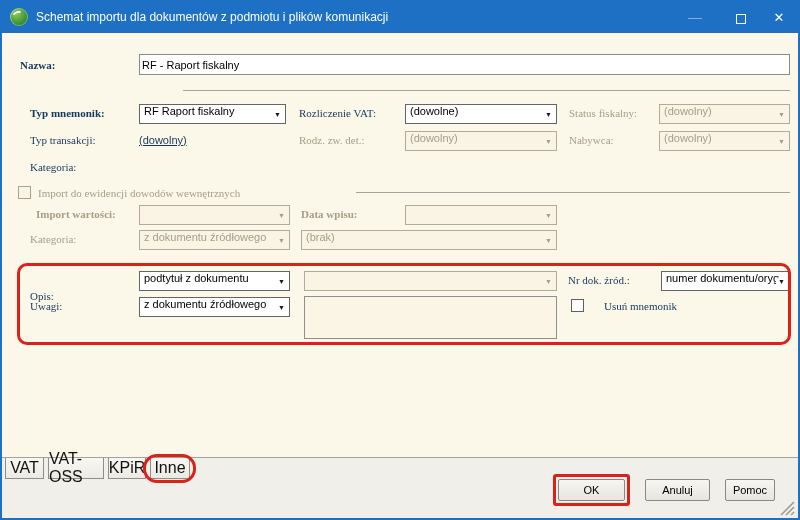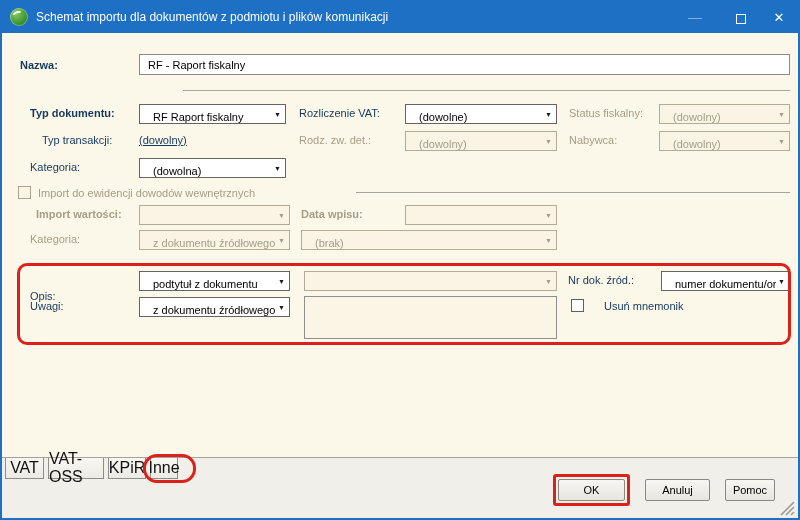--- a/index.html
+++ b/index.html
@@ -31,7 +31,7 @@
   .max-glyph { display:inline-block; width:10px; height:10px; border:1.5px solid #fff; vertical-align:middle; }
   .win-btn.close { left:758px; }
 
-  .lbl { position:absolute; font-size:11px; color:#15385d; white-space:nowrap; }
+  .lbl { position:absolute; font-size:11px; color:#15385d; white-space:nowrap;font-family:Liberation Serif, serif; }
   .b { font-weight:bold; }
   .dis { color:#a69d89 !important; }
 

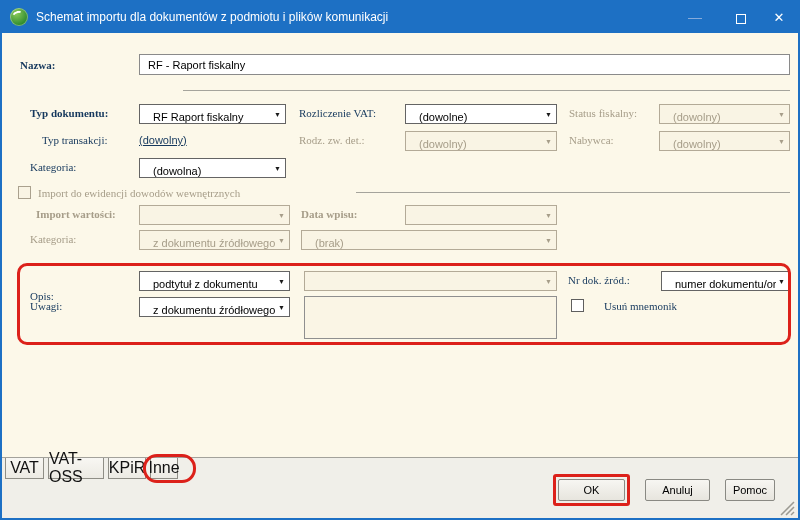--- a/index.html
+++ b/index.html
@@ -37,7 +37,7 @@
 
   .tinput {
     position:absolute; height:21px; background:#fff; border:1px solid #8a8a8a;
-    font-family:"Liberation Sans", sans-serif; font-size:11px; color:#000; padding:0 8px; outline:none;
+    font-family:"Liberation Sans", sans-serif; font-size:11px; color:#000; padding:0 2px; outline:none;
   }
   .combo {
     position:absolute; height:20px; background:#fff; border:1px solid #646464;

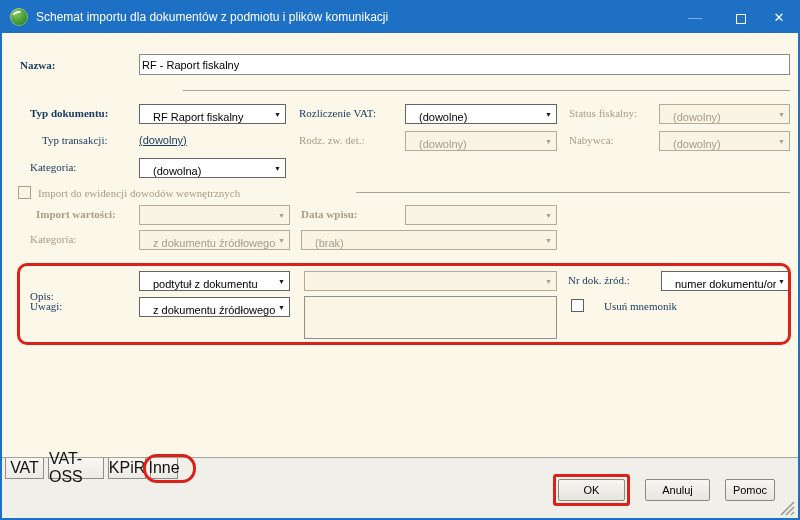--- a/index.html
+++ b/index.html
@@ -95,7 +95,7 @@
 
   <div class="hline" style="left:181px; top:88px; width:607px;"></div>
 
-  <div class="lbl b" style="left:28px; top:105px;">Typ dokumentu:</div>
+  <div class="lbl b" style="left:28px; top:105px;">Typ mnemonik:</div>
   <div class="combo" style="left:137px; top:102px; width:147px;">
     <span class="combo-txt">RF Raport fiskalny</span>
     <span class="arrow">▼</span>

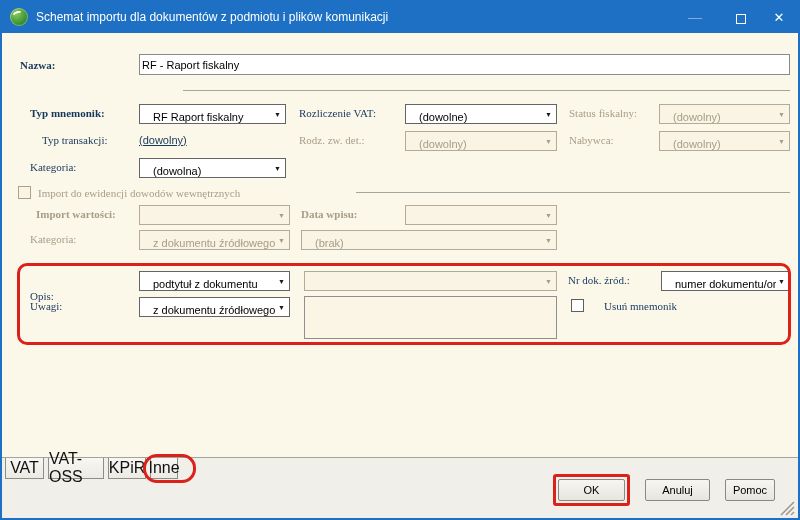--- a/index.html
+++ b/index.html
@@ -41,7 +41,7 @@
   }
   .combo {
     position:absolute; height:20px; background:#fff; border:1px solid #646464;
-    font-size:11px; color:#000; display:flex; align-items:flex-end; padding:0 13px; overflow:hidden;
+    font-size:11px; color:#000; display:flex; align-items:flex-start; padding:0 4px; overflow:hidden;
   }
   .combo-txt { white-space:nowrap; overflow:hidden; padding-right:10px; }
   .arrow { position:absolute; right:4px; top:50%; transform:translateY(-50%); font-size:7px; color:#1a1a1a; background:inherit; padding-left:2px; }

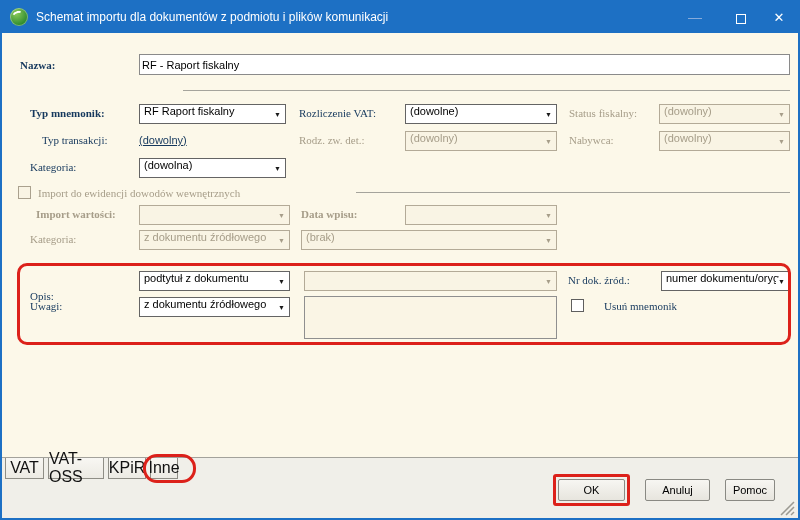--- a/index.html
+++ b/index.html
@@ -111,7 +111,7 @@
     <span class="arrow">▼</span>
   </div>
 
-  <div class="lbl" style="left:40px; top:132px;">Typ transakcji:</div>
+  <div class="lbl" style="left:28px; top:132px;">Typ transakcji:</div>
   <a class="link" style="left:137px; top:132px;">(dowolny)</a>
   <div class="lbl dis" style="left:297px; top:132px;">Rodz. zw. det.:</div>
   <div class="combo disabled" style="left:403px; top:129px; width:152px;">

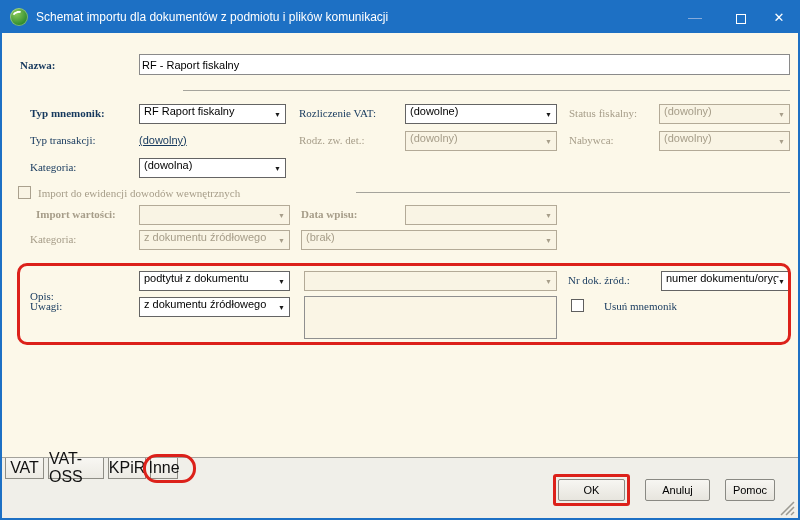--- a/index.html
+++ b/index.html
@@ -125,10 +125,6 @@
   </div>
 
   <div class="lbl" style="left:28px; top:159px;">Kategoria:</div>
-  <div class="combo" style="left:137px; top:156px; width:147px;">
-    <span class="combo-txt">(dowolna)</span>
-    <span class="arrow">▼</span>
-  </div>
 
   <div class="cb disabled" style="left:16px; top:184px;"></div>
   <div class="lbl dis" style="left:36px; top:185px;">Import do ewidencji dowodów wewnętrznych</div>

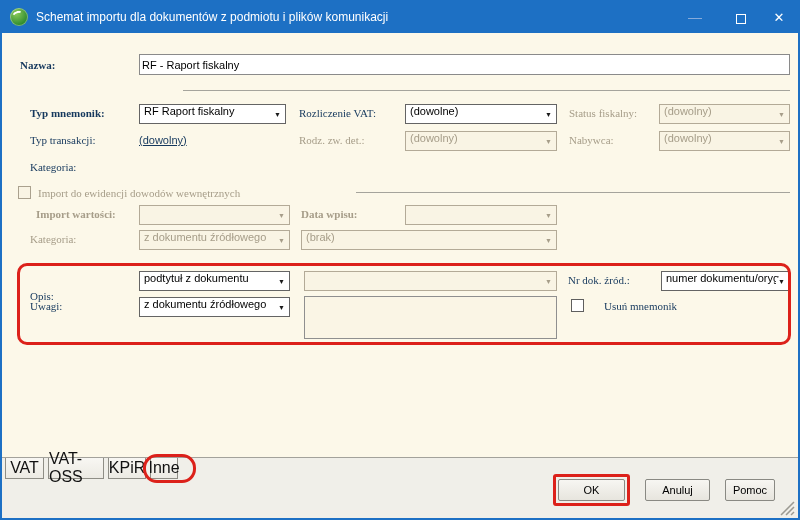--- a/index.html
+++ b/index.html
@@ -185,7 +185,7 @@
   <div class="tab" style="left:106px; width:38px;">
       <span>KPiR</span>
     </div>
-  <div class="tab" style="left:148px; width:28px;">
+  <div class="tab" style="left:148px; width:40px;">
       <span>Inne</span>
     </div>
 

